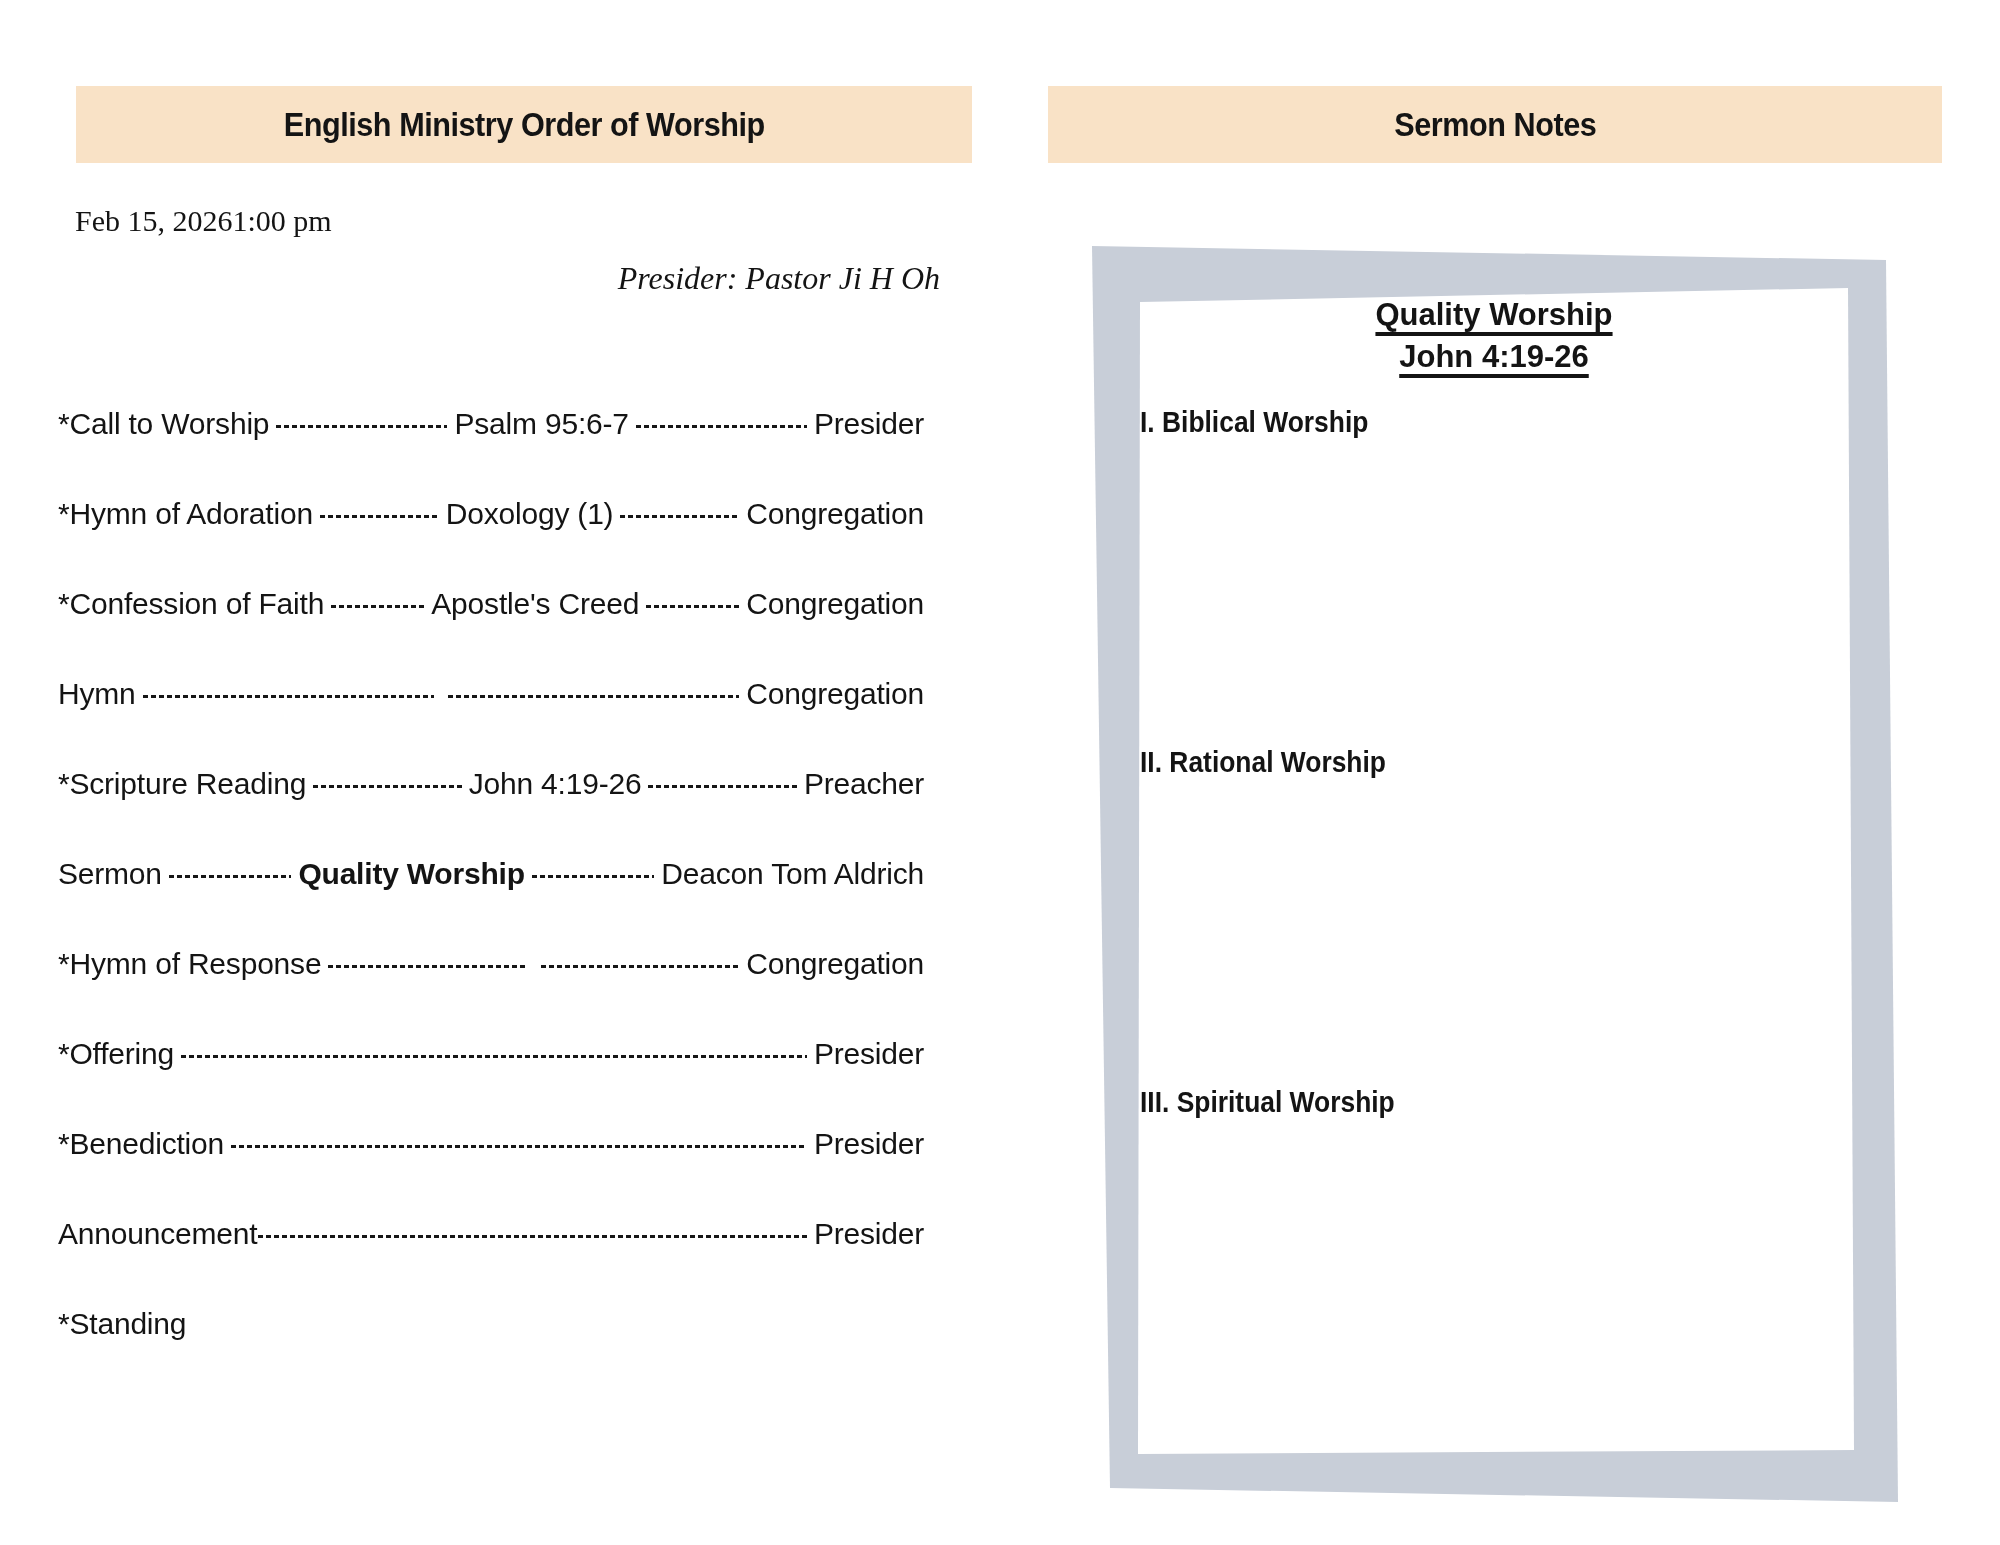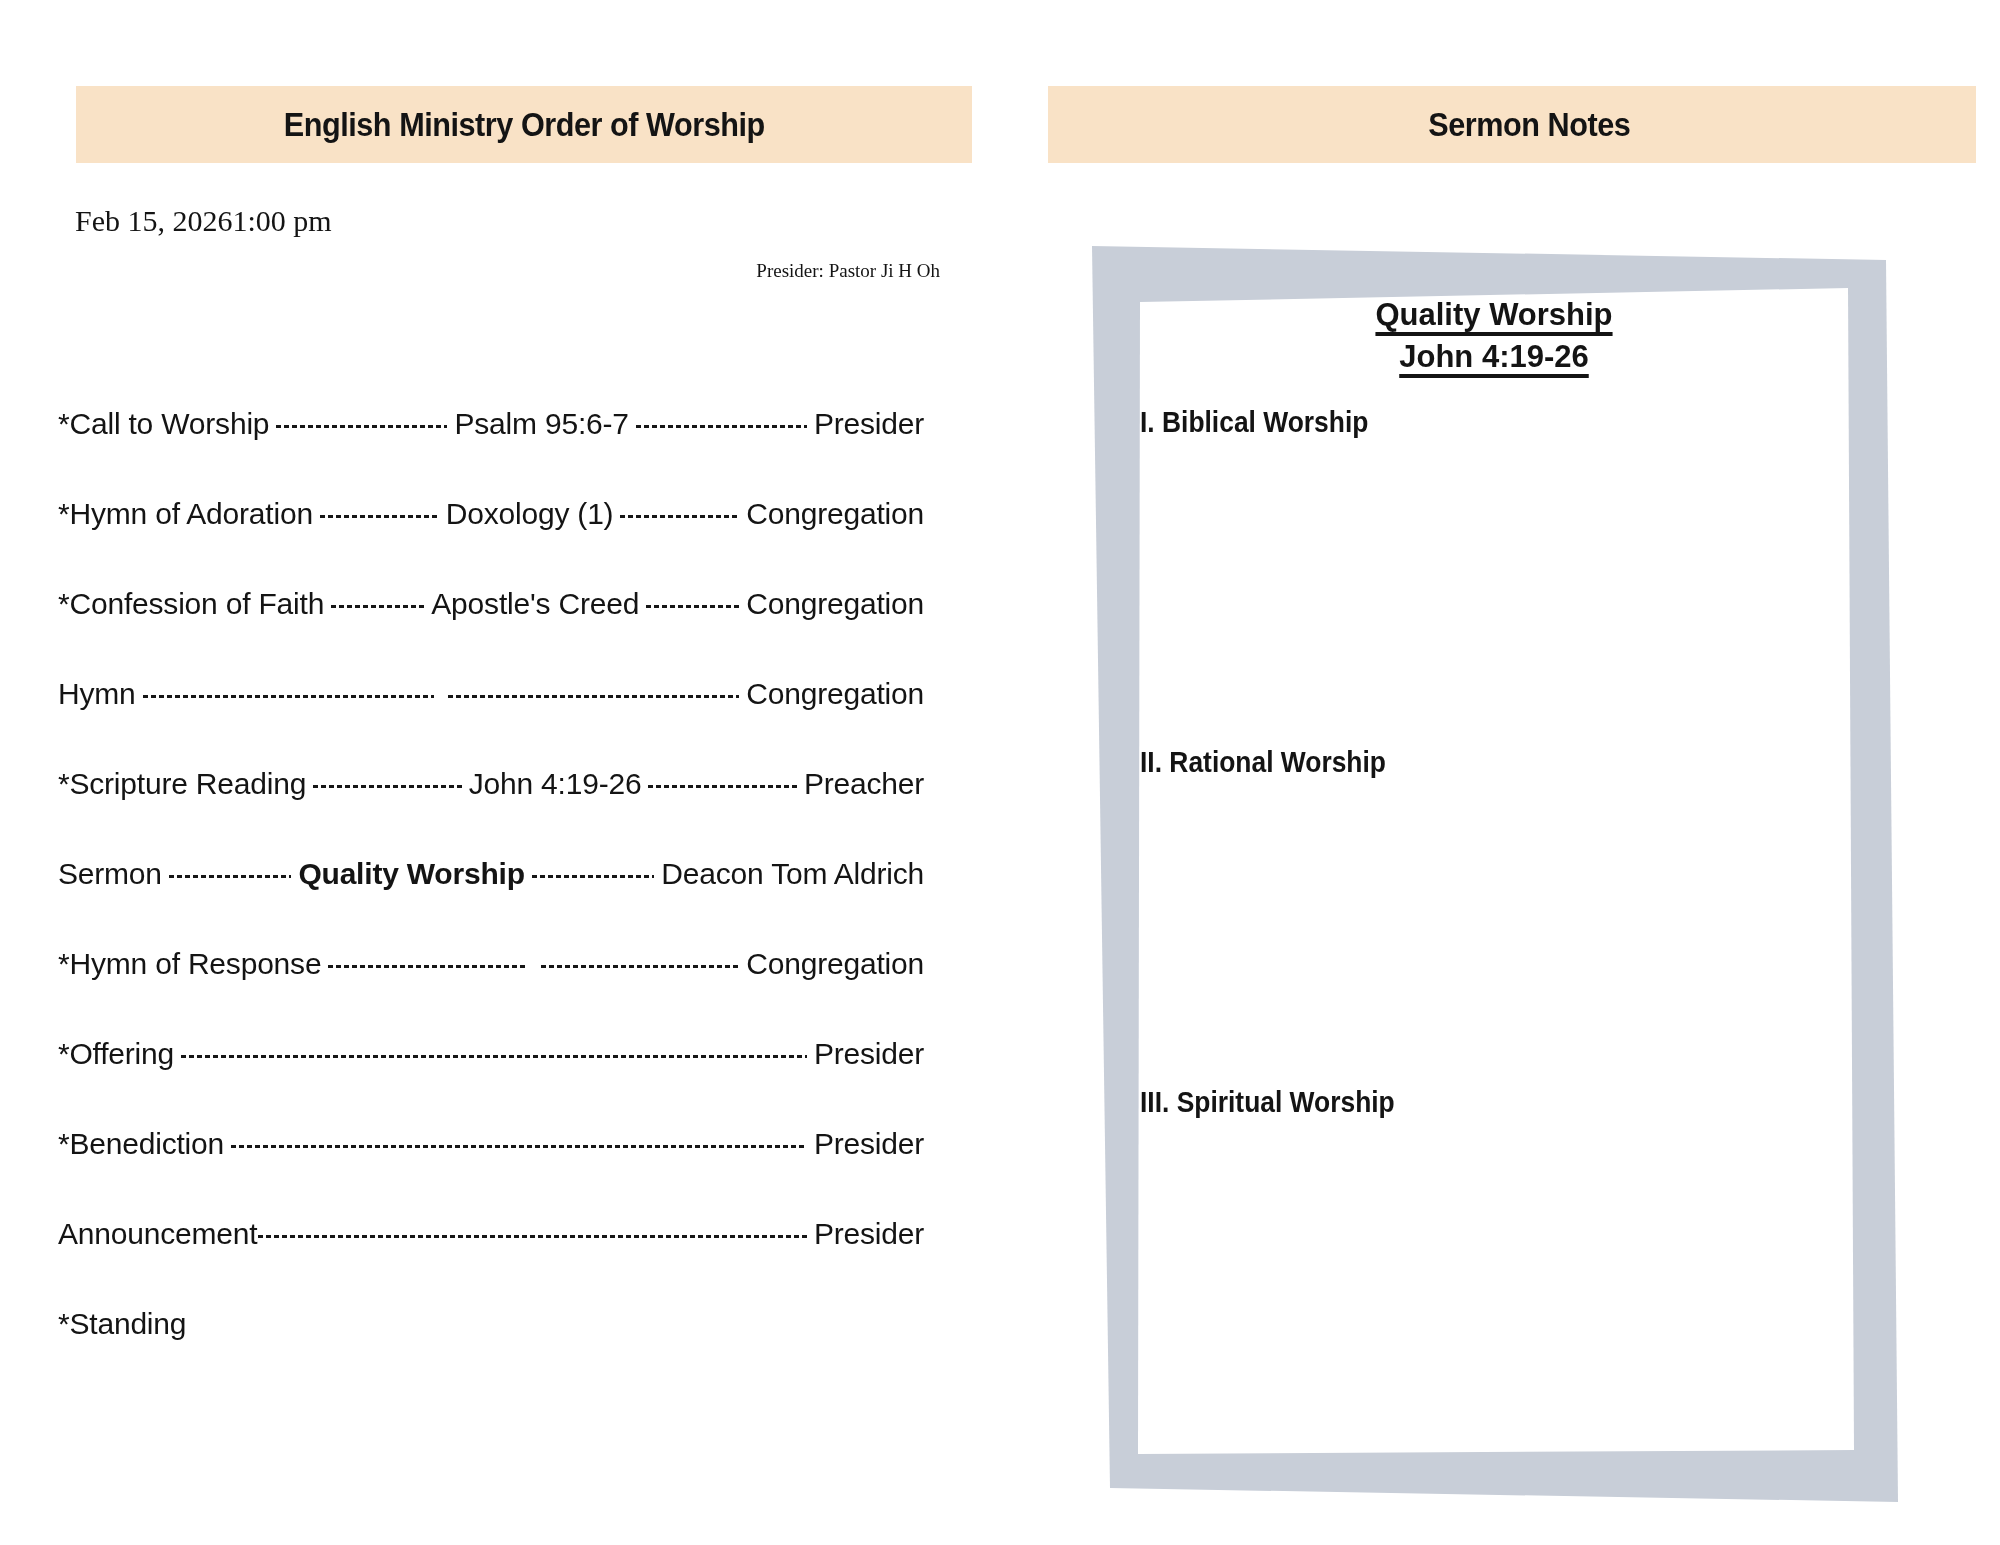--- a/index.html
+++ b/index.html
@@ -16,7 +16,7 @@
     display:flex; align-items:center; justify-content:center;
   }
   .banner-left  { left:76px;   width:896px; }
-  .banner-right { left:1048px; width:894px;padding-left:34px; }
+  .banner-right { left:1048px; width:894px; }
   .banner-title {
     font-weight:bold; font-size:34px; letter-spacing:-0.5px;
     display:inline-block; transform:scaleX(0.9); transform-origin:center;

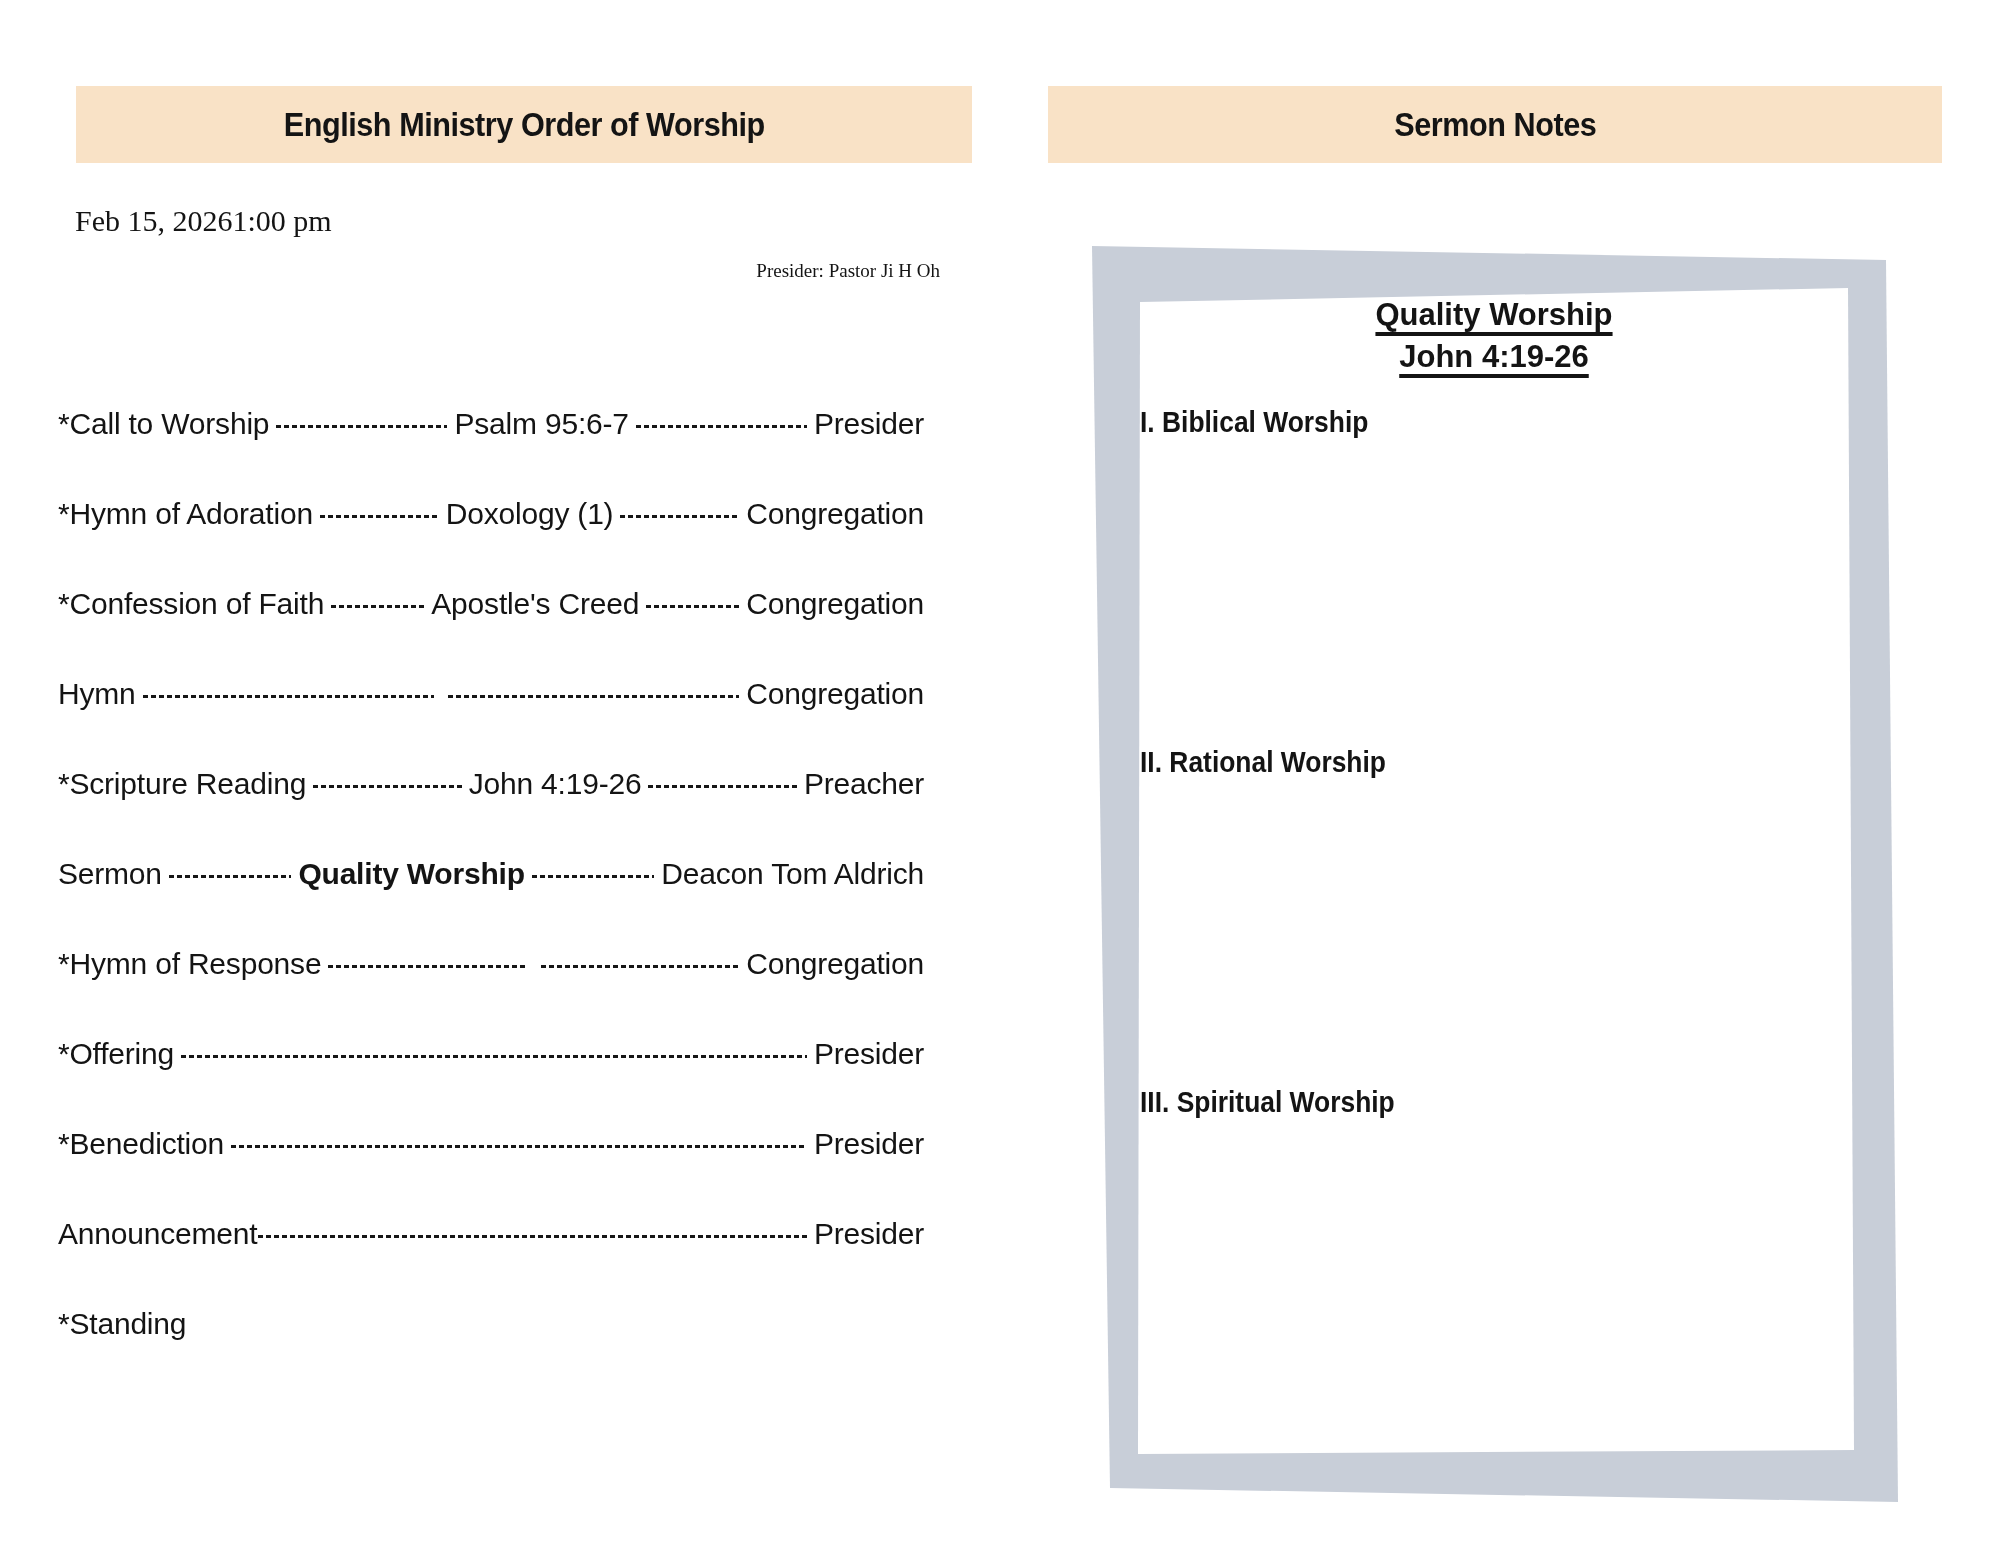--- a/index.html
+++ b/index.html
@@ -32,7 +32,7 @@
   .presider-row {
     position:absolute; left:75px; top:260px; width:865px;
     text-align:right;
-    font-family:"Liberation Serif", serif; font-size:19px;
+    font-family:"Liberation Serif", serif; font-size:32px;font-style:italic;
   }
 
   

